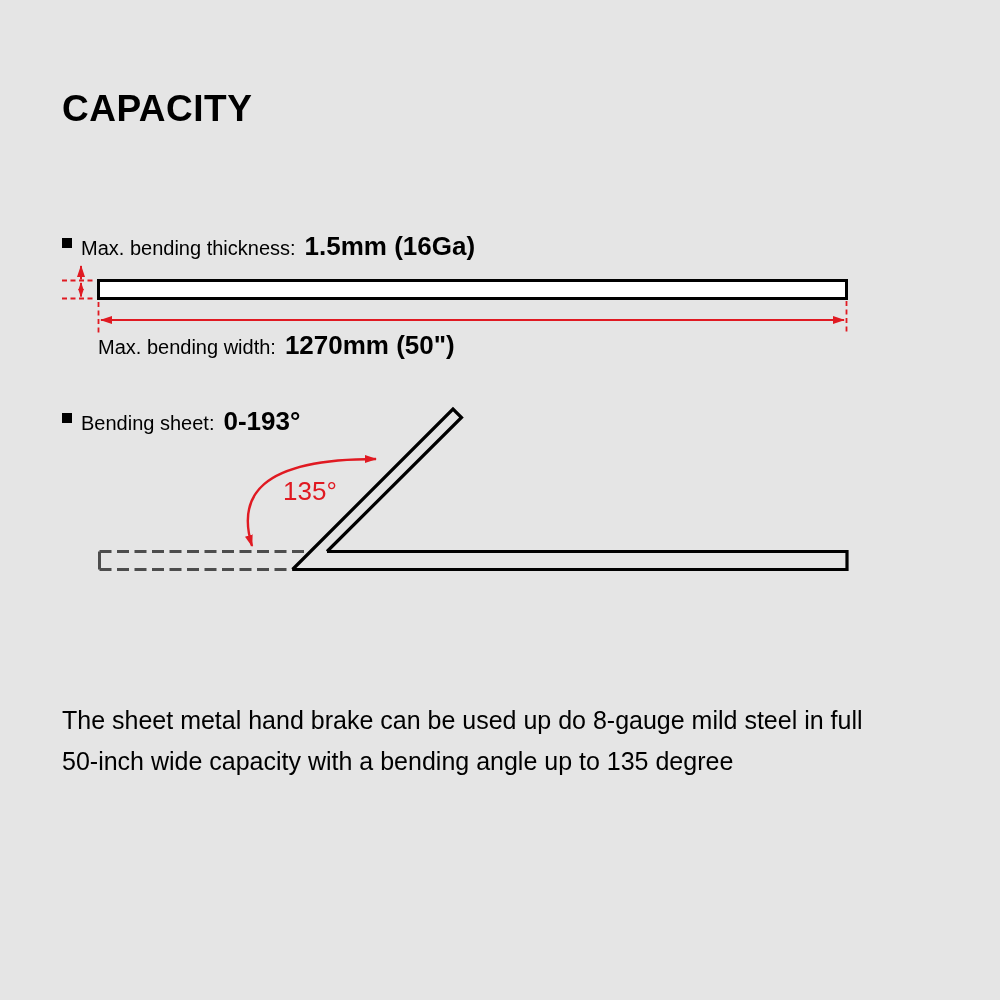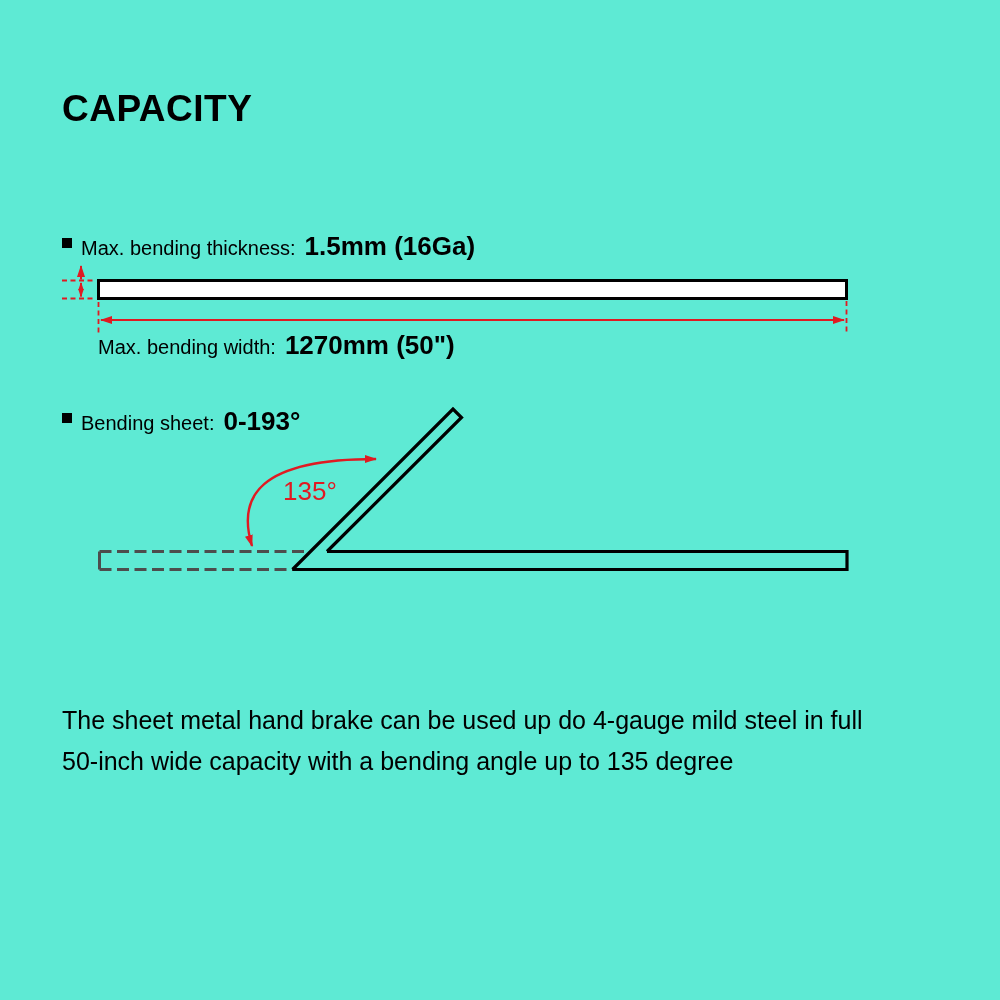--- a/index.html
+++ b/index.html
@@ -7,7 +7,7 @@
     position: relative;
     width: 1000px;
     height: 1000px;
-    background: #5eead4;
+    background: #e5e5e5;
     overflow: hidden;
     font-family: "Liberation Sans", "DejaVu Sans", sans-serif;
     color: #000;

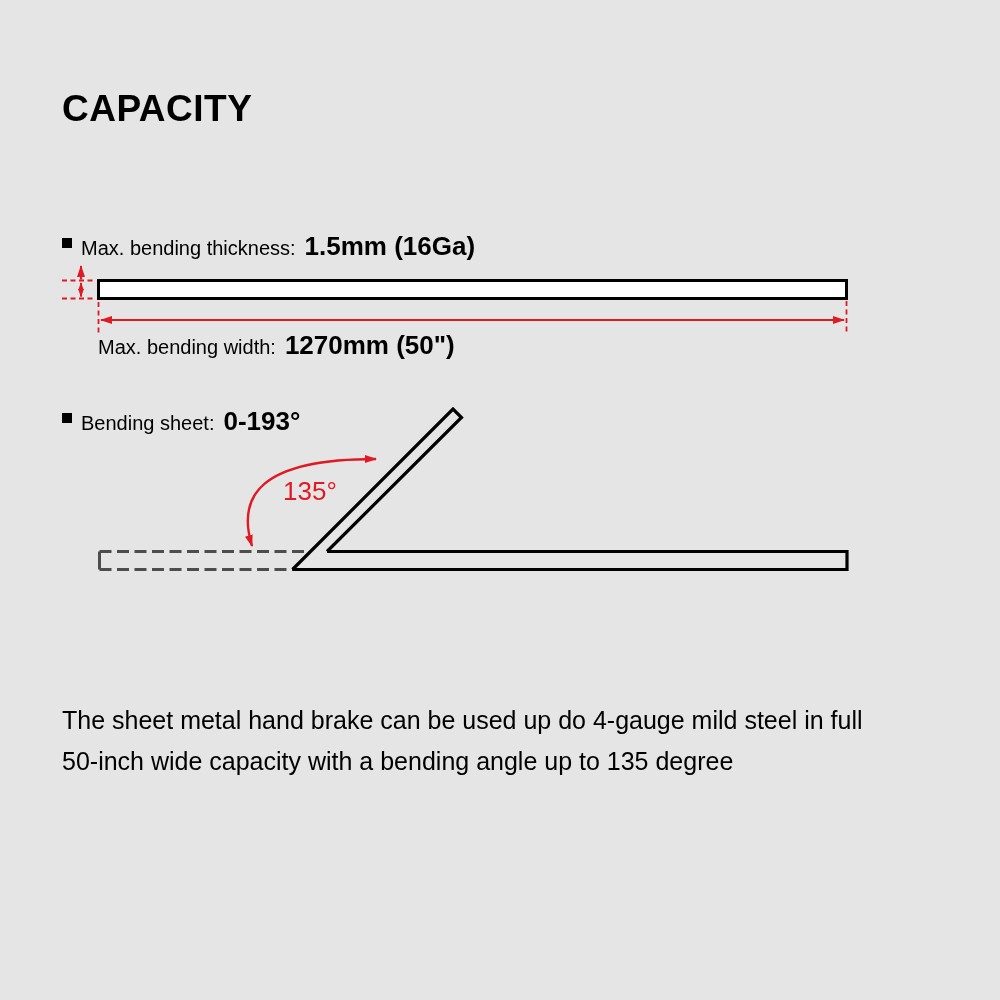--- a/index.html
+++ b/index.html
@@ -153,7 +153,7 @@
   <div class="angle-callout">135°</div>
 
   <div class="paragraph">
-    <div>The sheet metal hand brake can be used up do 4-gauge mild steel in full</div>
+    <div>The sheet metal hand brake can be used up do 8-gauge mild steel in full</div>
     <div>50-inch wide capacity with a bending angle up to 135 degree</div>
   </div>
 

